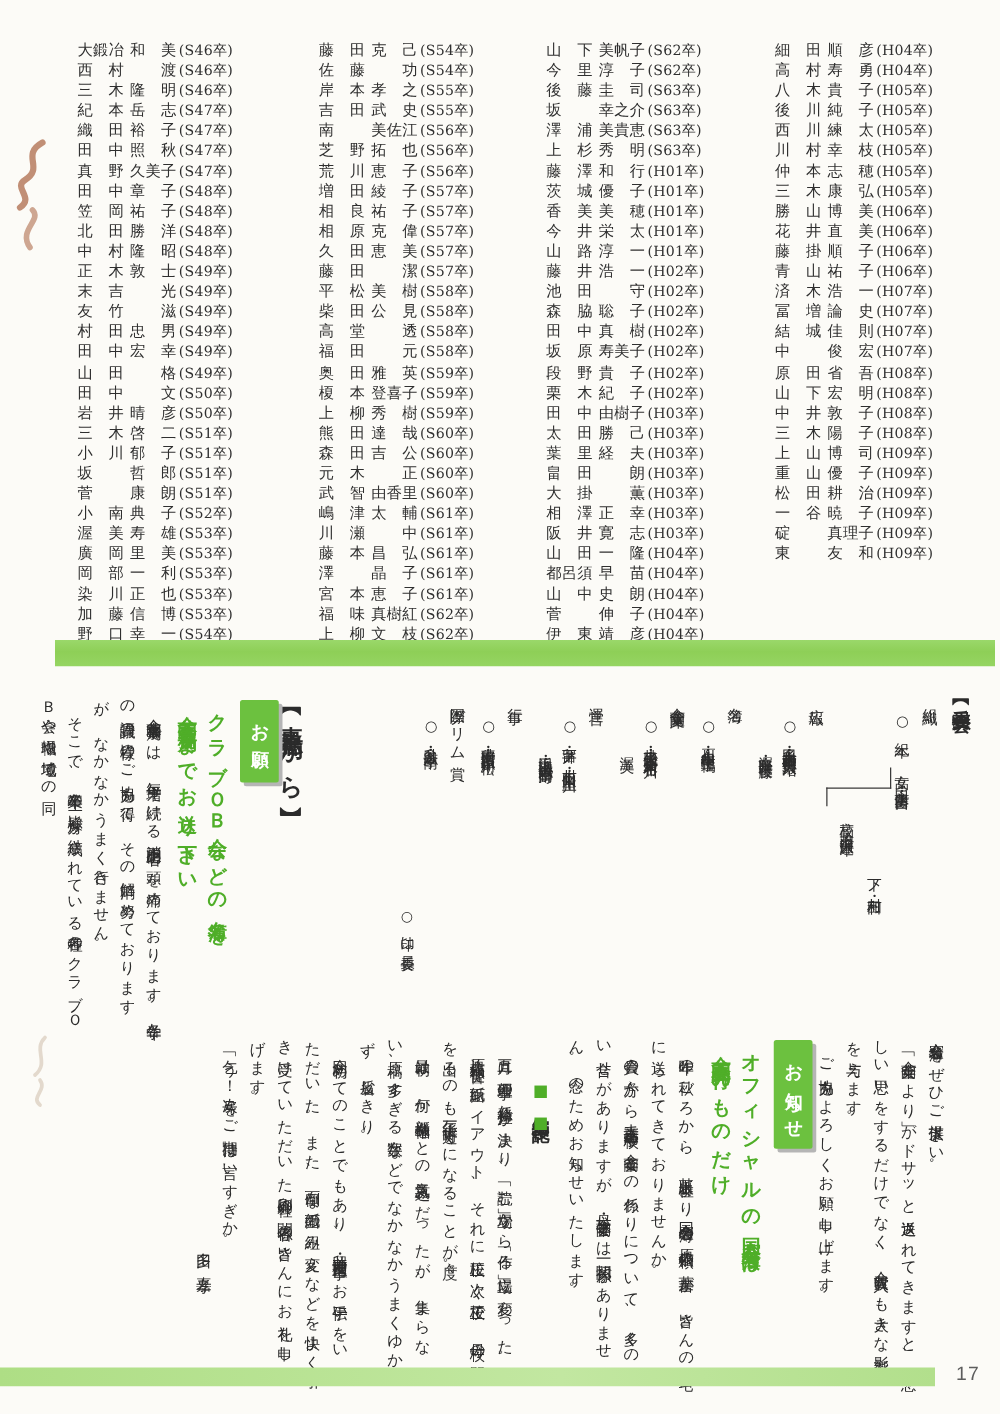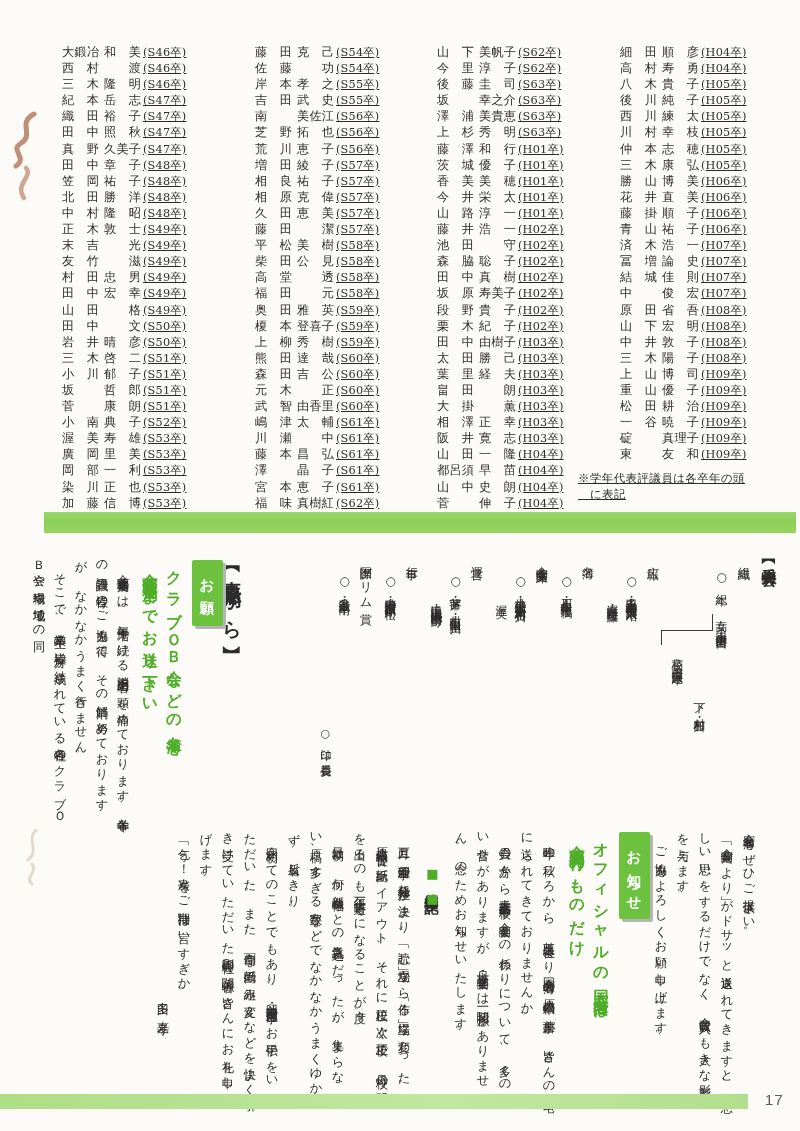--- a/index.html
+++ b/index.html
@@ -11,7 +11,7 @@
   }
   
   #roster{position:absolute;left:62px;top:28px;width:736px;height:488px;}
-  .rcol{position:absolute;top:16px;width:178px;text-decoration:underline;}
+  .rcol{position:absolute;top:4px;width:178px;}
   .nrow{height:16.1px;line-height:16.1px;white-space:nowrap;font-size:12.2px;color:#2f2f2f;}
   .fam{display:inline-block;width:37px;text-align:justify;text-align-last:justify;}
   .fam.a1{text-align-last:left;}

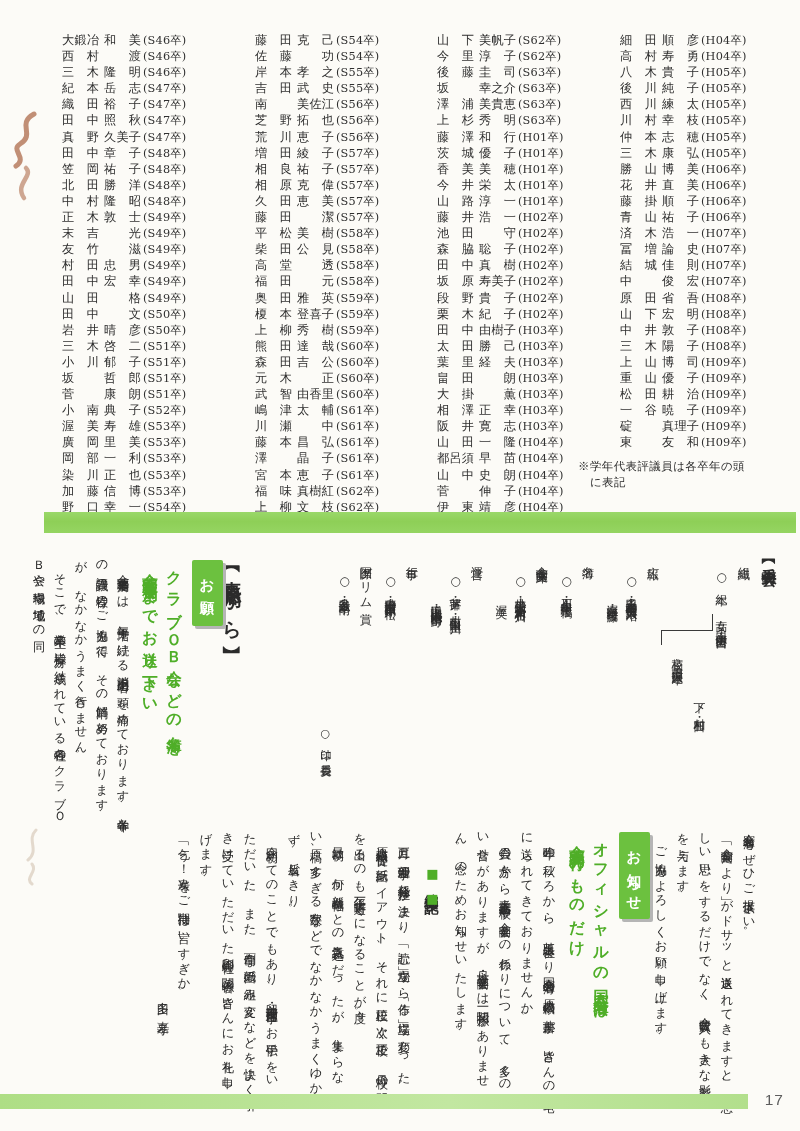--- a/index.html
+++ b/index.html
@@ -206,10 +206,6 @@
       <div class="nrow"><span class="fam">一谷</span><span class="giv">暁子</span><span class="yr">(H09卒)</span></div>
       <div class="nrow"><span class="fam a1">碇</span><span class="giv">真理子</span><span class="yr">(H09卒)</span></div>
       <div class="nrow"><span class="fam a1">東</span><span class="giv">友和</span><span class="yr">(H09卒)</span></div>
-      <div class="rnote">
-        <div class="">※学年代表評議員は各卒年の頭</div>
-        <div class="">　に表記</div>
-      </div>
     </div>
   </div>
 

